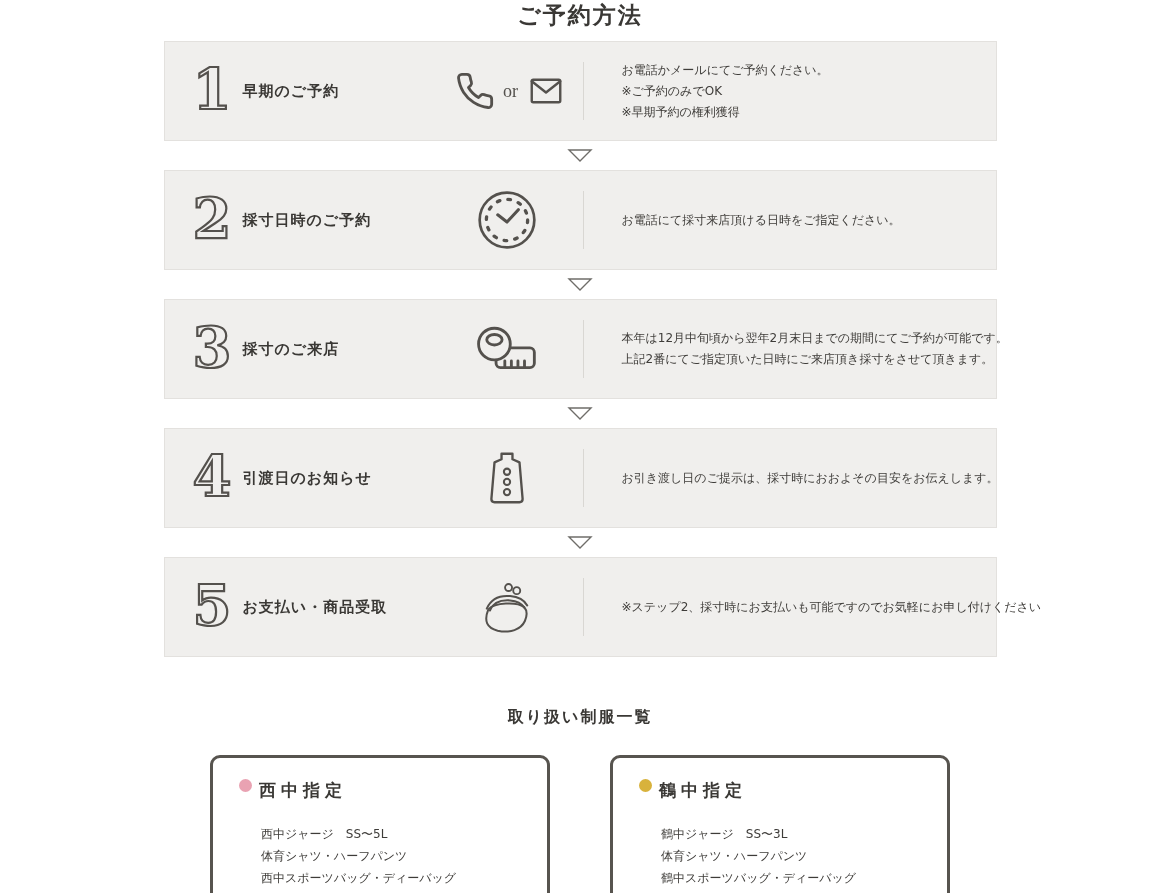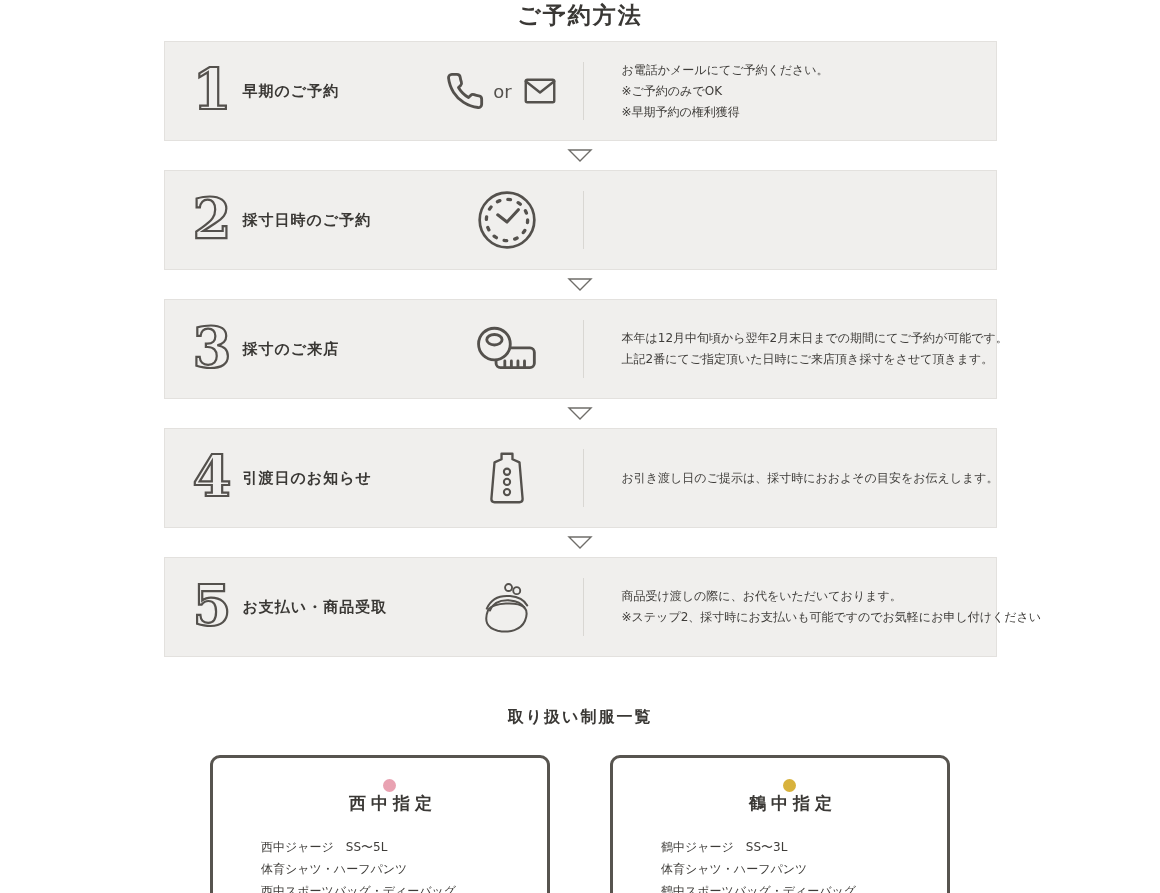--- a/index.html
+++ b/index.html
@@ -73,7 +73,7 @@
     <div class="step">
       <span class="step-num">1</span>
       <span class="step-title">早期のご予約</span>
-      <span class="icon-wrap" style="left:248px;">
+      <span class="icon-wrap" style="left:256px;font-family:Liberation Serif, serif;">
         <svg class="icon" width="40" height="40" viewBox="0 0 24 24" stroke-width="1.7">
           <path d="M22 16.92v3a2 2 0 0 1-2.18 2 19.79 19.79 0 0 1-8.63-3.07 19.5 19.5 0 0 1-6-6 19.79 19.79 0 0 1-3.07-8.67A2 2 0 0 1 4.11 2h3a2 2 0 0 1 2 1.72 12.84 12.84 0 0 0 .7 2.81 2 2 0 0 1-.45 2.11L8.09 9.91a16 16 0 0 0 6 6l1.27-1.27a2 2 0 0 1 2.11-.45 12.84 12.84 0 0 0 2.81.7A2 2 0 0 1 22 16.92z"></path>
         </svg>

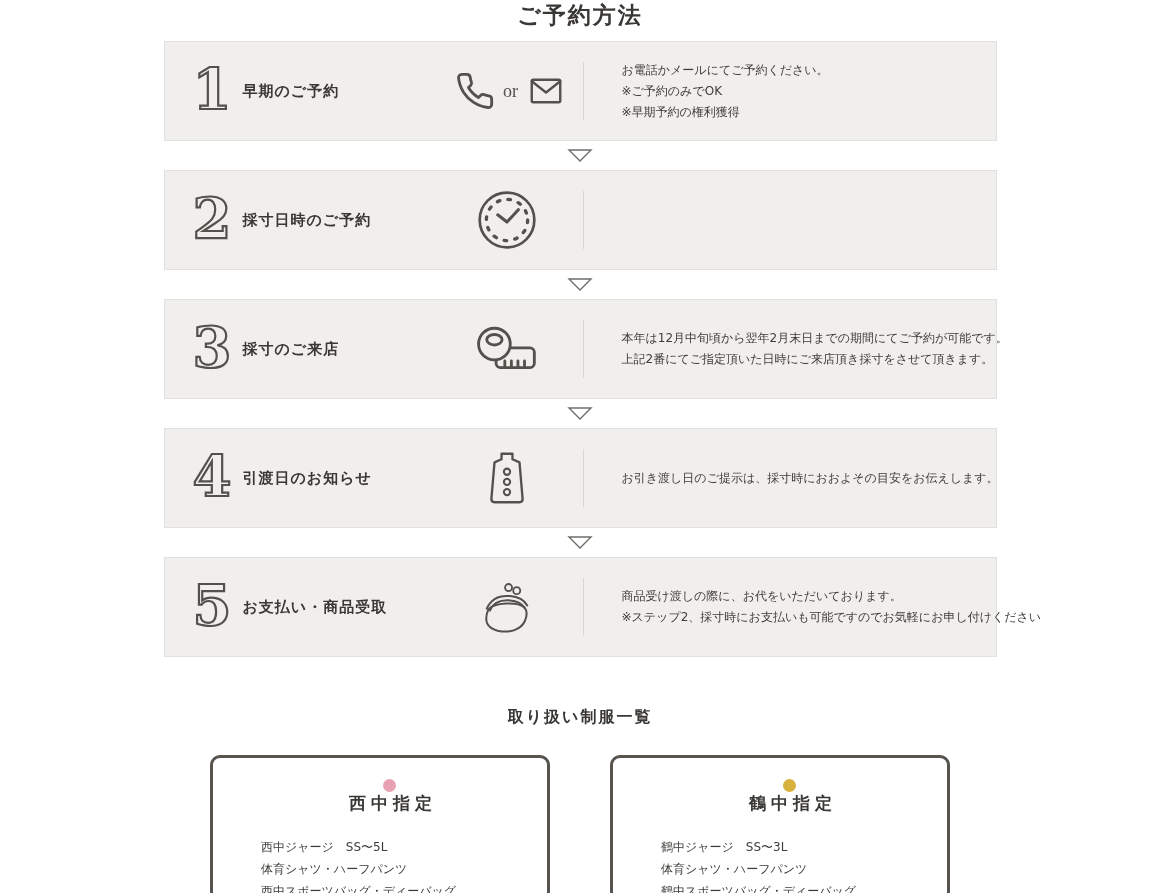--- a/index.html
+++ b/index.html
@@ -109,6 +109,7 @@
       </span>
       <span class="vline"></span>
       <div class="step-desc">
+        <p>お電話にて採寸来店頂ける日時をご指定ください。</p>
       </div>
     </div>
 

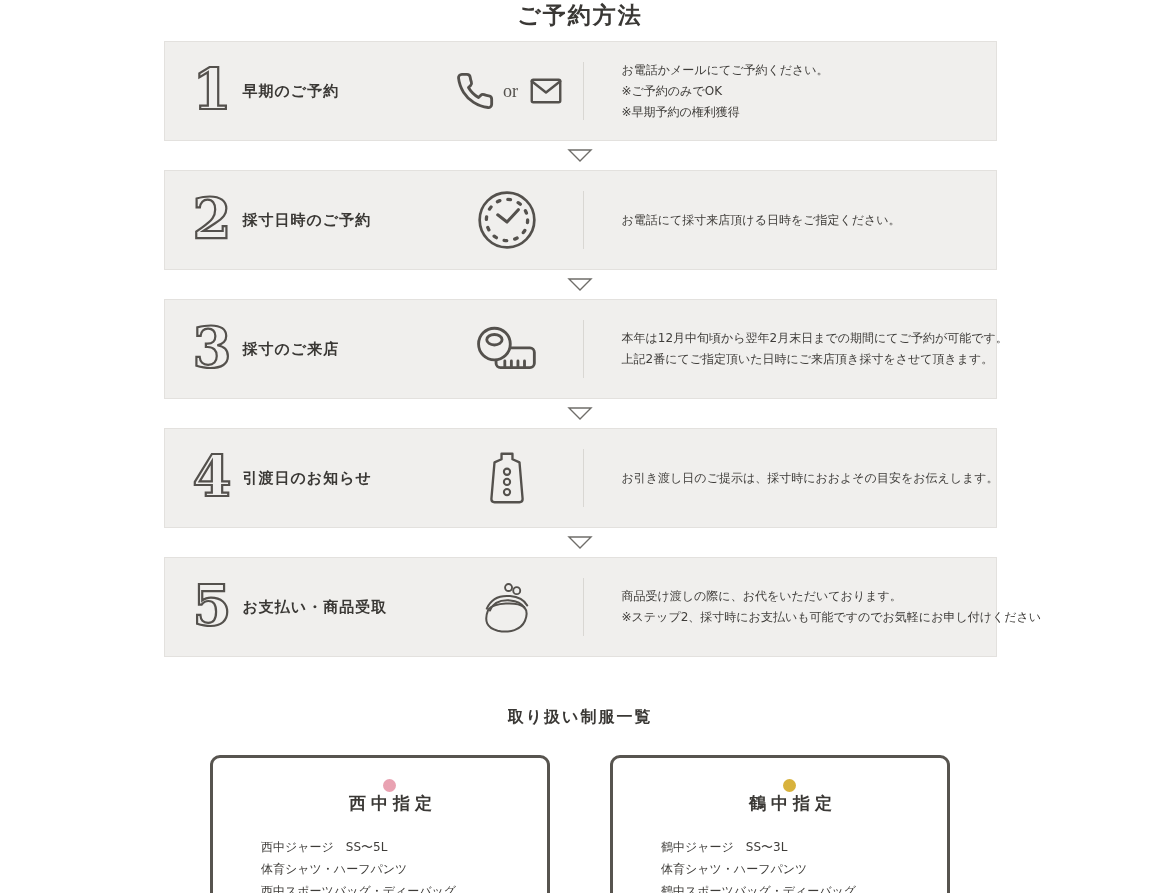--- a/index.html
+++ b/index.html
@@ -183,7 +183,6 @@
       </span>
       <span class="vline"></span>
       <div class="step-desc">
-        <p>商品受け渡しの際に、お代をいただいております。</p>
         <p>※ステップ2、採寸時にお支払いも可能ですのでお気軽にお申し付けください</p>
       </div>
     </div>

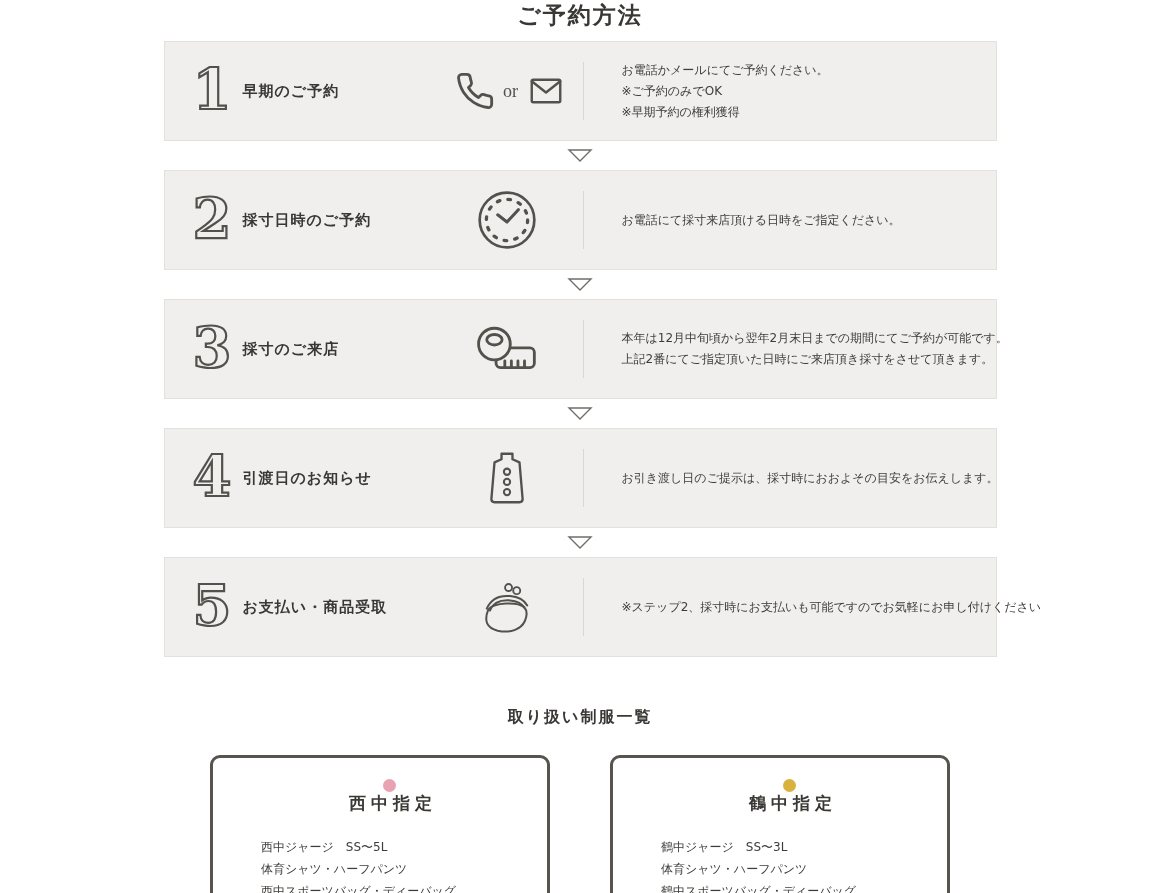--- a/index.html
+++ b/index.html
@@ -55,7 +55,7 @@
     border:3px solid #57544f;border-radius:10px;background:#fff;
     padding:21px 0 0 26px;
   }
-  .school-head{display:flex;align-items:center;margin-bottom:25px;flex-direction:column;}
+  .school-head{display:flex;margin-bottom:25px;}
   .school-dot{width:13px;height:13px;border-radius:50%;margin-right:7px;flex:0 0 auto;}
   .school-name{font-size:17px;font-weight:bold;letter-spacing:5px;color:#3a3835;}
   .school-items{list-style:none;margin:16px;padding:0 0 0 6px;}

